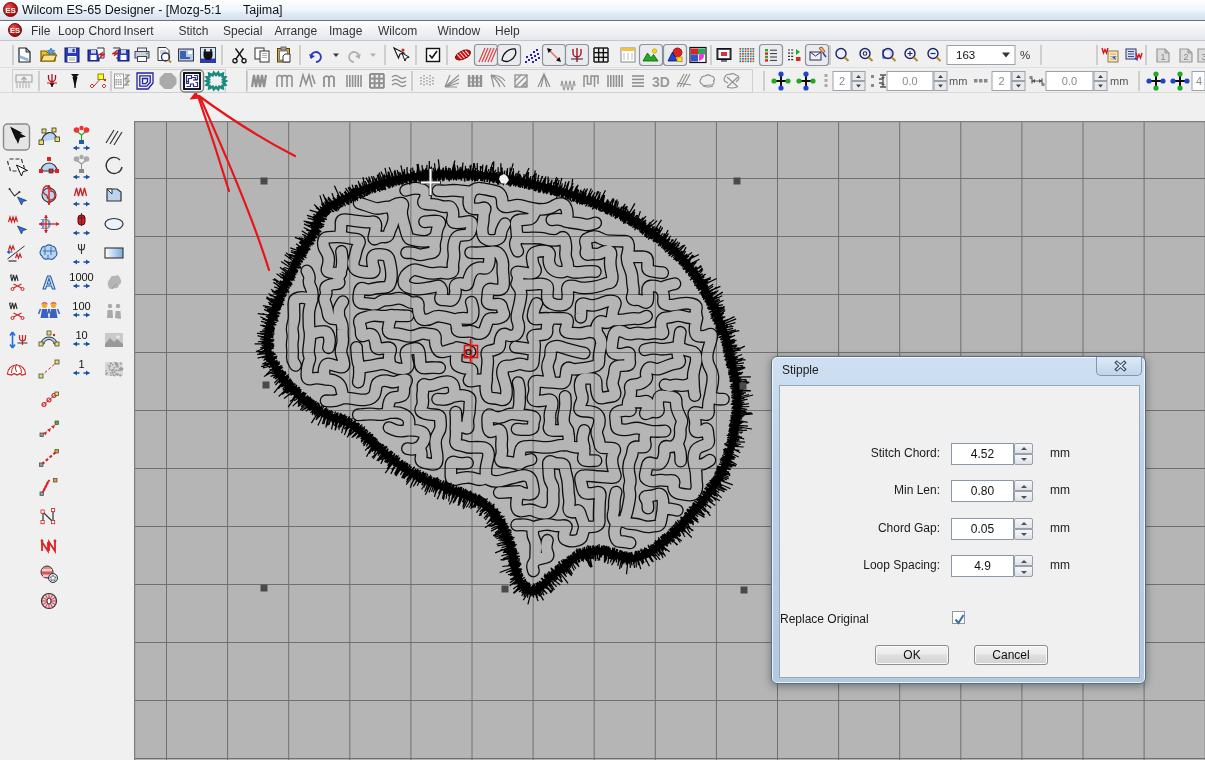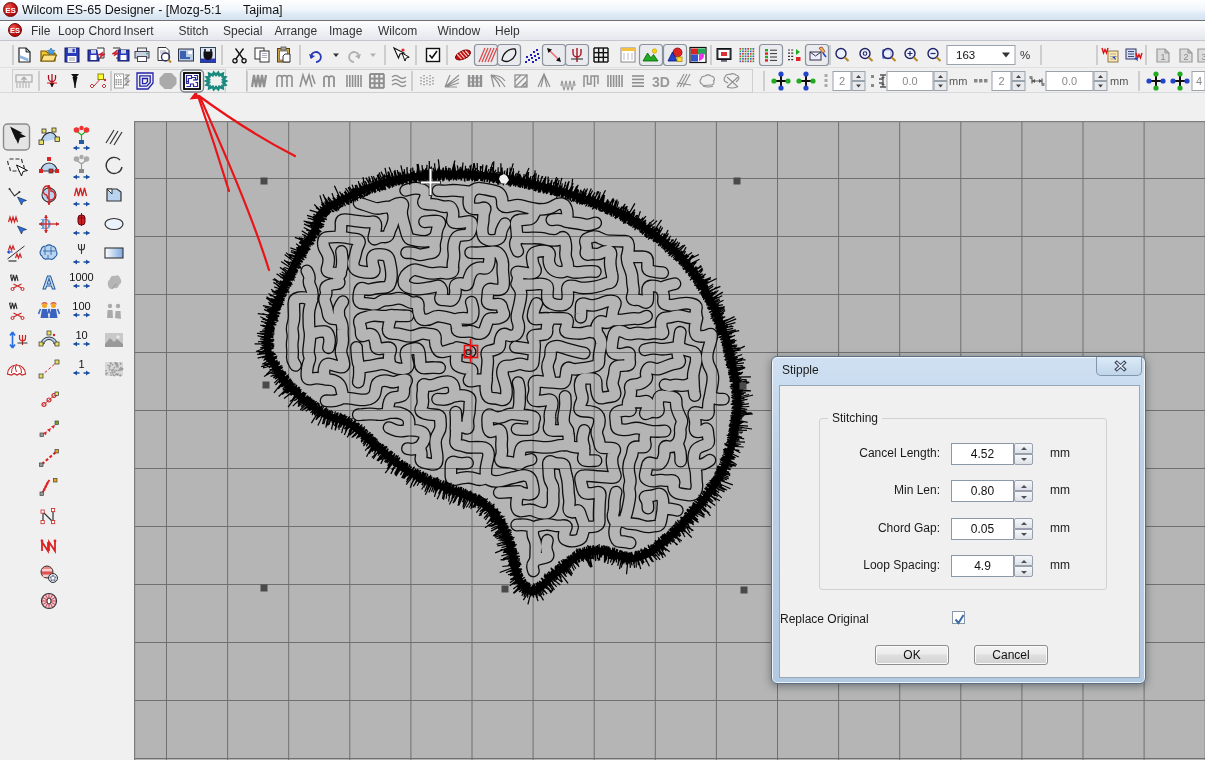--- a/index.html
+++ b/index.html
@@ -1115,9 +1115,6 @@
           <path d="M19.5,5.3 L27.5,12.7 M27.5,5.3 L19.5,12.7" stroke="#eef4fa" stroke-width="1.4" fill="none"></path>
         </svg></div>
       <div id="dlgbody">
-        <div id="grpbox">
-          <span id="grplabel">Stitching</span>
-        </div>
         <div class="rowlabel" style="top:59.5px">Cancel Length:</div>
         <div class="field" style="top:56.5px">4.52</div>
         <div class="spin" style="top:56.5px">

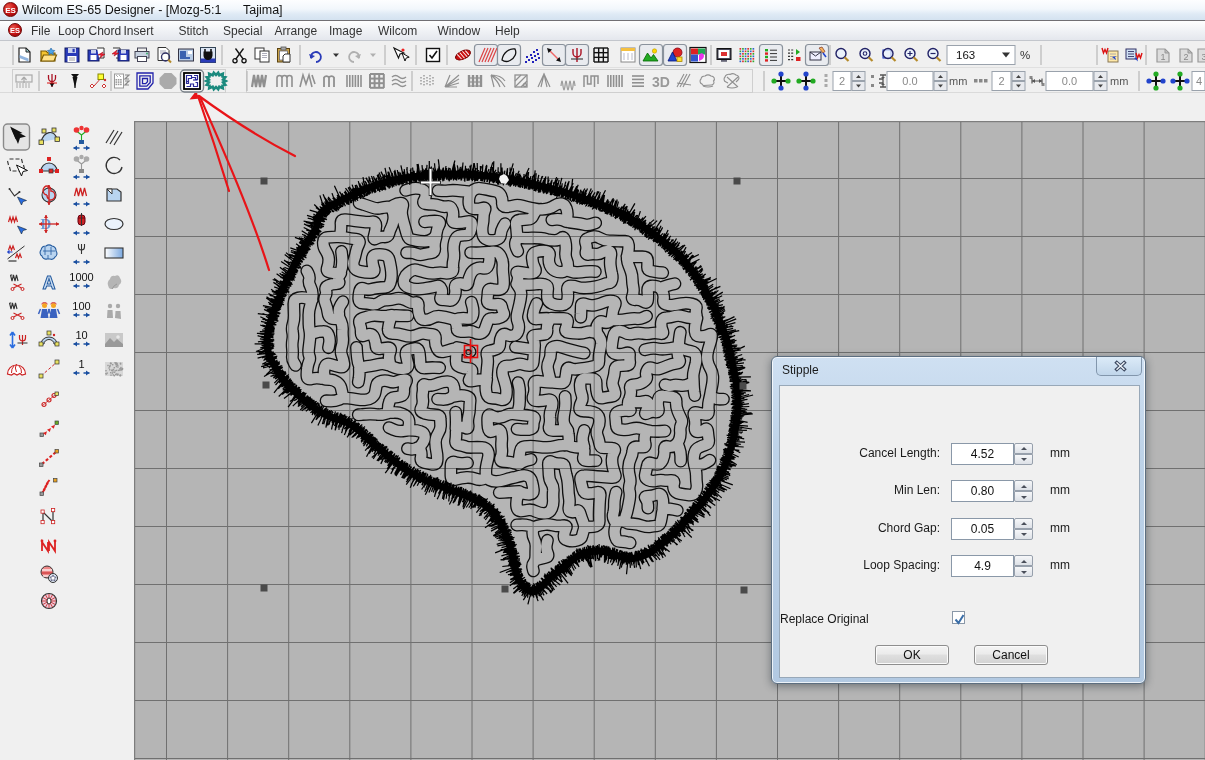--- a/index.html
+++ b/index.html
@@ -1115,7 +1115,7 @@
           <path d="M19.5,5.3 L27.5,12.7 M27.5,5.3 L19.5,12.7" stroke="#eef4fa" stroke-width="1.4" fill="none"></path>
         </svg></div>
       <div id="dlgbody">
-        <div class="rowlabel" style="top:59.5px">Cancel Length:</div>
+        <div class="rowlabel" style="top:59.5px">Stitch Chord:</div>
         <div class="field" style="top:56.5px">4.52</div>
         <div class="spin" style="top:56.5px">
           <div class="sup">

